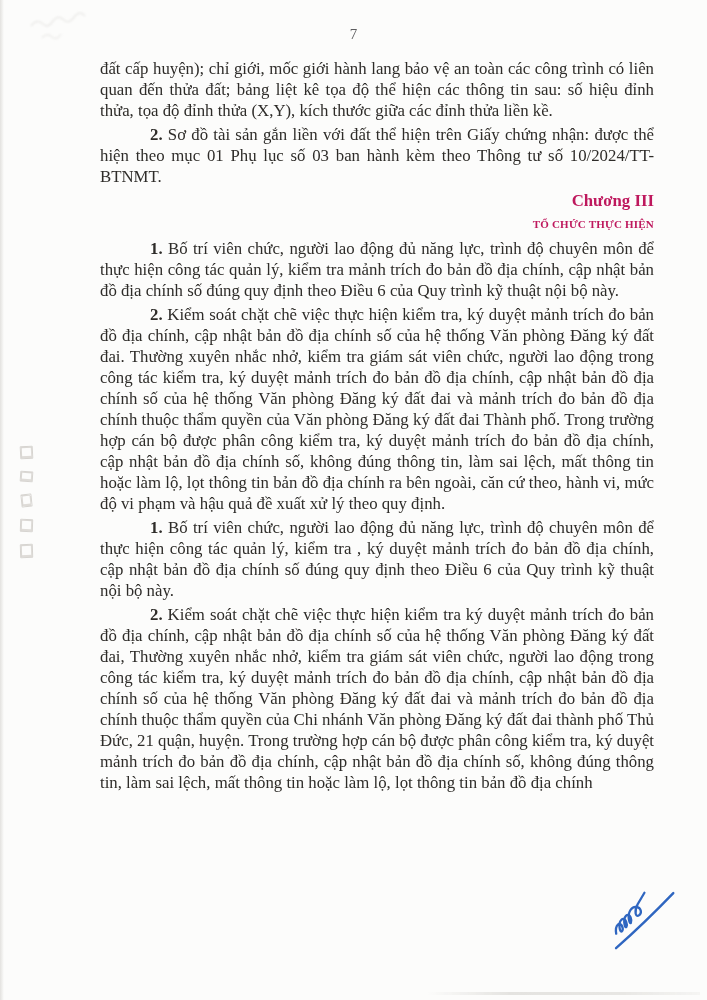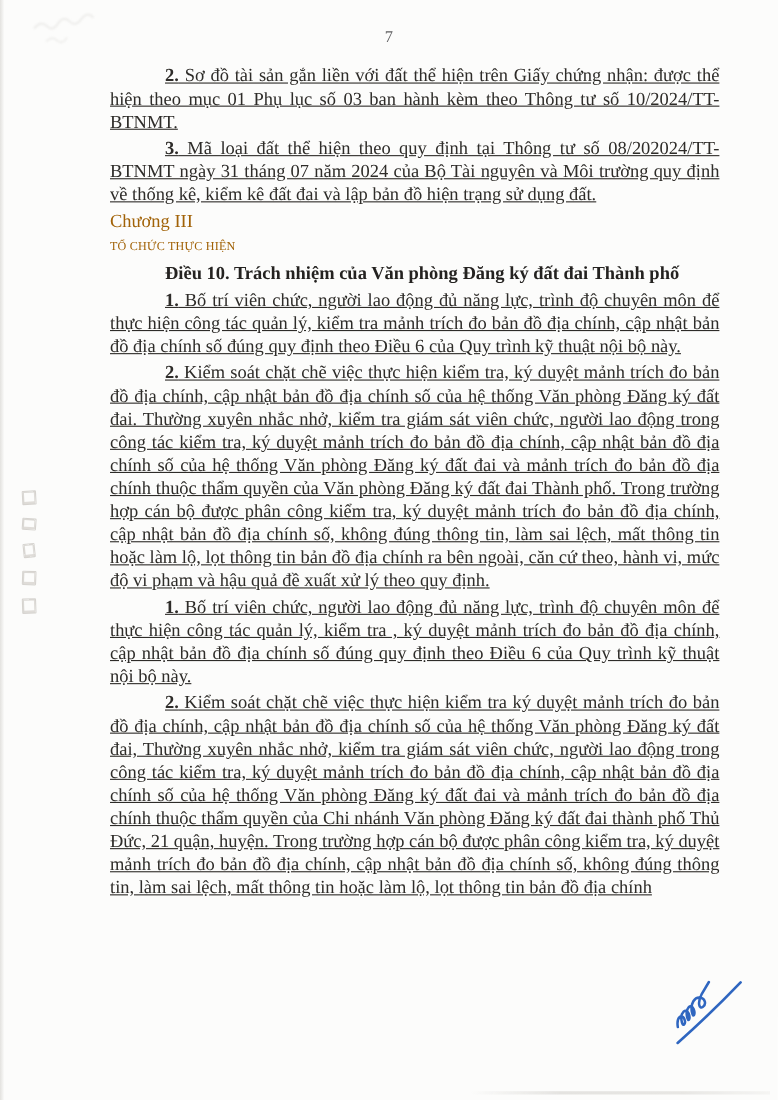--- a/index.html
+++ b/index.html
@@ -103,6 +103,7 @@
 
   <div class="content">
 
+    <p><span>đất cấp huyện); chỉ giới, mốc giới hành lang bảo vệ an toàn các công trình có liên quan đến thửa đất; bảng liệt kê tọa độ thể hiện các thông tin sau: số hiệu đỉnh thửa, tọa độ đỉnh thửa (X,Y), kích thước giữa các đỉnh thửa liền kề.</span></p>
 
     <p class="indent"><span class="num">2.</span><span> Sơ đồ tài sản gắn liền với đất thể hiện trên Giấy chứng nhận: được thể hiện theo mục 01 Phụ lục số 03 ban hành kèm theo Thông tư số 10/2024/TT-BTNMT.</span></p>
 

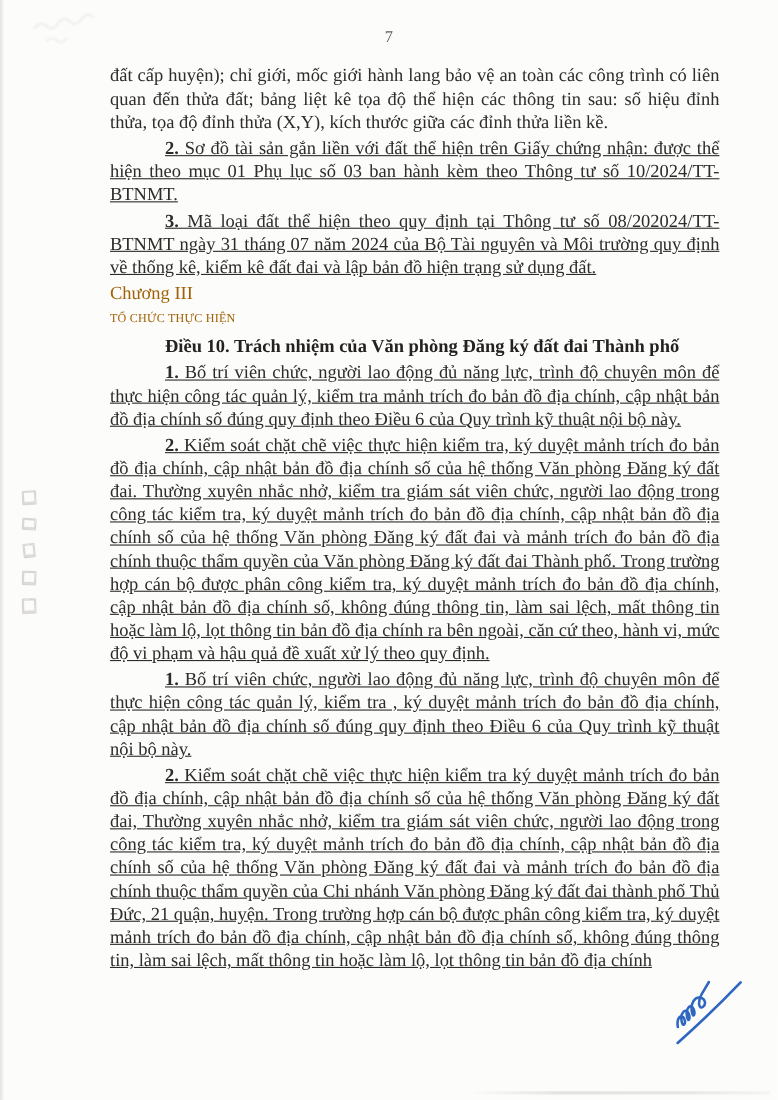--- a/index.html
+++ b/index.html
@@ -32,7 +32,7 @@
     text-align: justify;
   }
   .content p { margin: 0 0 3px 0; }
-  p.indent { text-indent: 50px; text-decoration: underline; }
+  p.indent { text-indent: 50px; }
   .num { font-weight: bold; }
   .chapter-label, .chapter-title {
     text-align: left; font-weight: normal; color: #a16207;

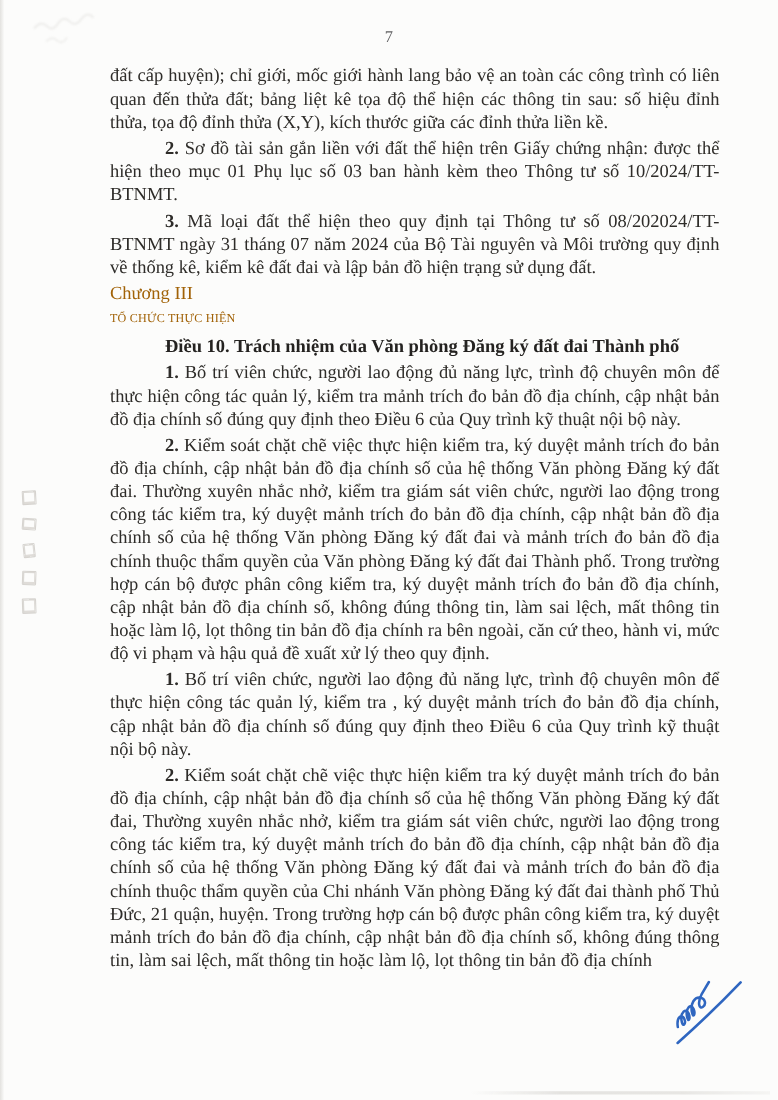--- a/index.html
+++ b/index.html
@@ -107,7 +107,6 @@
 
     <p class="indent"><span class="num">2.</span><span> Sơ đồ tài sản gắn liền với đất thể hiện trên Giấy chứng nhận: được thể hiện theo mục 01 Phụ lục số 03 ban hành kèm theo Thông tư số 10/2024/TT-BTNMT.</span></p>
 
-    <p class="indent"><span class="num">3.</span><span> Mã loại đất thể hiện theo quy định tại Thông tư số 08/202024/TT-BTNMT ngày 31 tháng 07 năm 2024 của Bộ Tài nguyên và Môi trường quy định về thống kê, kiểm kê đất đai và lập bản đồ hiện trạng sử dụng đất.</span></p>
 
     <p class="chapter-label">Chương III</p>
     <p class="chapter-title">TỔ CHỨC THỰC HIỆN</p>

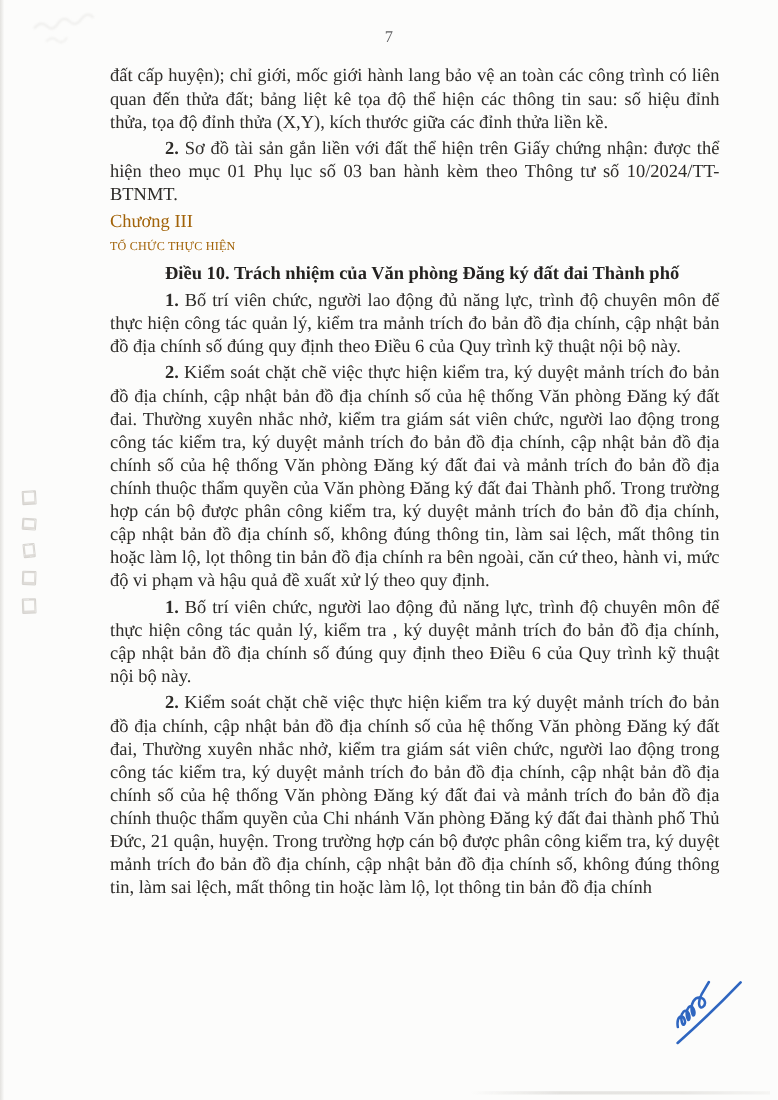--- a/index.html
+++ b/index.html
@@ -35,7 +35,7 @@
   p.indent { text-indent: 50px; }
   .num { font-weight: bold; }
   .chapter-label, .chapter-title {
-    text-align: left; font-weight: normal; color: #a16207;
+    text-align: right; font-weight: bold; color: #be185d;
     margin: 4px 0 3px 0;
   }
   .chapter-title { font-size: 11px; letter-spacing: 0.2px; }

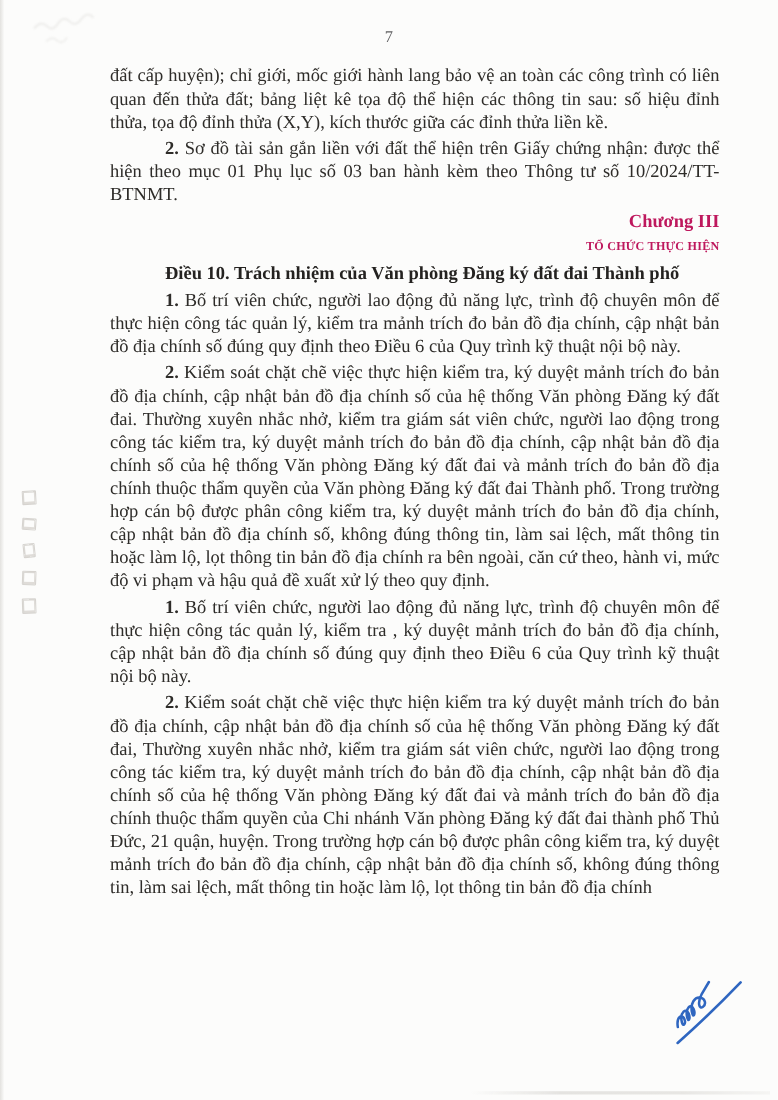--- a/index.html
+++ b/index.html
@@ -111,7 +111,6 @@
     <p class="chapter-label">Chương III</p>
     <p class="chapter-title">TỔ CHỨC THỰC HIỆN</p>
 
-    <p class="article-heading">Điều 10. Trách nhiệm của Văn phòng Đăng ký đất đai Thành phố</p>
 
     <p class="indent"><span class="num">1.</span><span> Bố trí viên chức, người lao động đủ năng lực, trình độ chuyên môn để thực hiện công tác quản lý, kiểm tra mảnh trích đo bản đồ địa chính, cập nhật bản đồ địa chính số đúng quy định theo Điều 6 của Quy trình kỹ thuật nội bộ này.</span></p>
 

